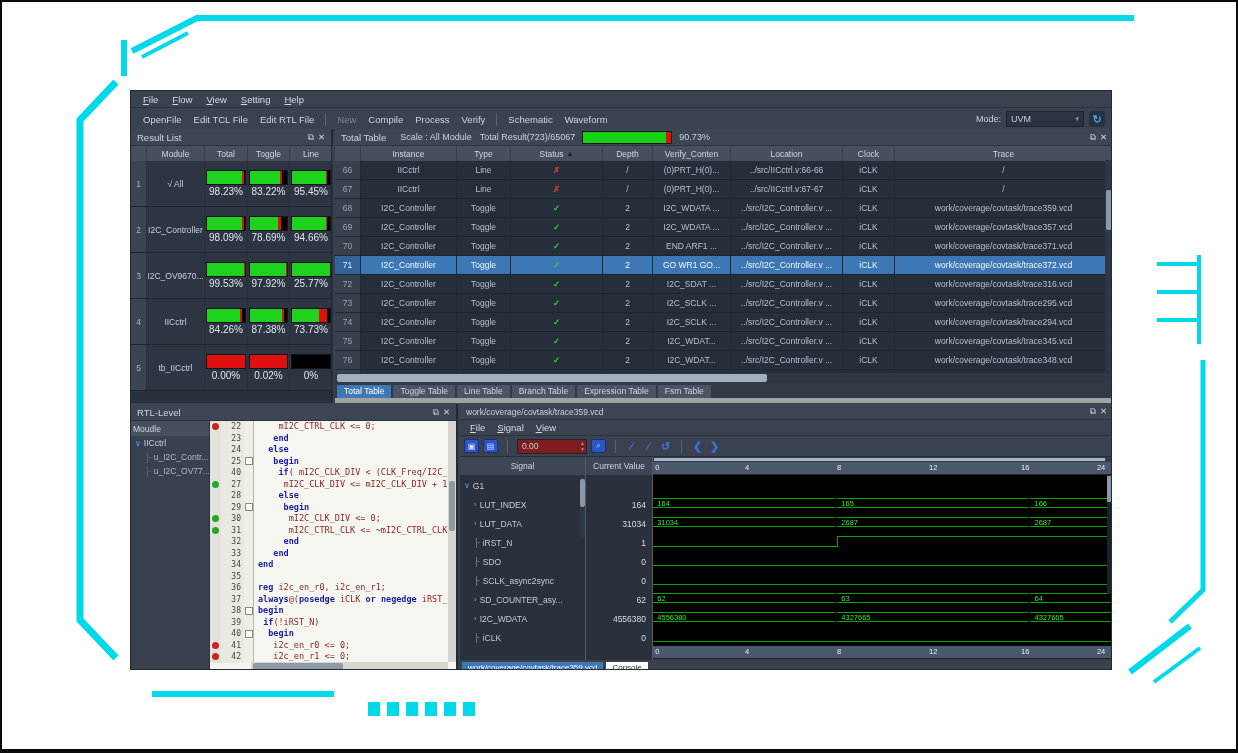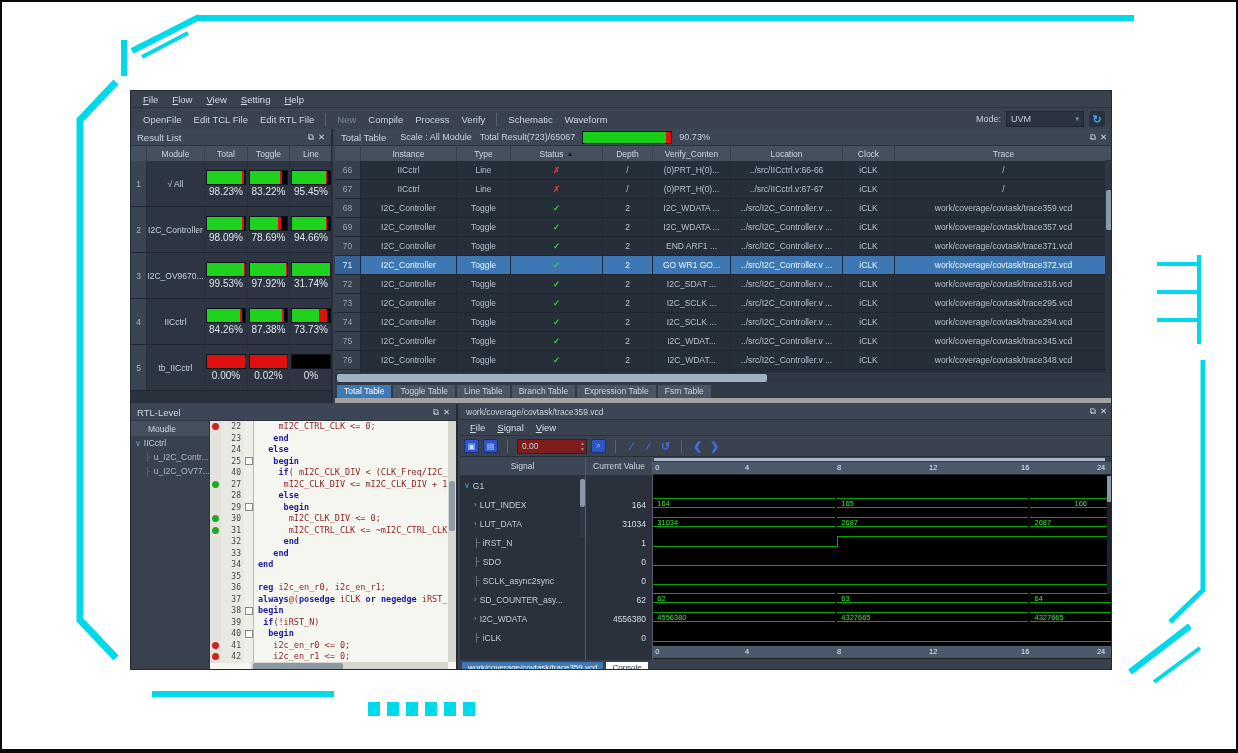--- a/index.html
+++ b/index.html
@@ -281,7 +281,7 @@
                 <span class="g" style="width: 100%;"></span>
                 <span class="r" style="width: 0%;"></span>
               </div>
-              <div class="pct">31.74%</div>
+              <div class="pct">25.77%</div>
             </div>
           </div>
           <div class="rl-row">

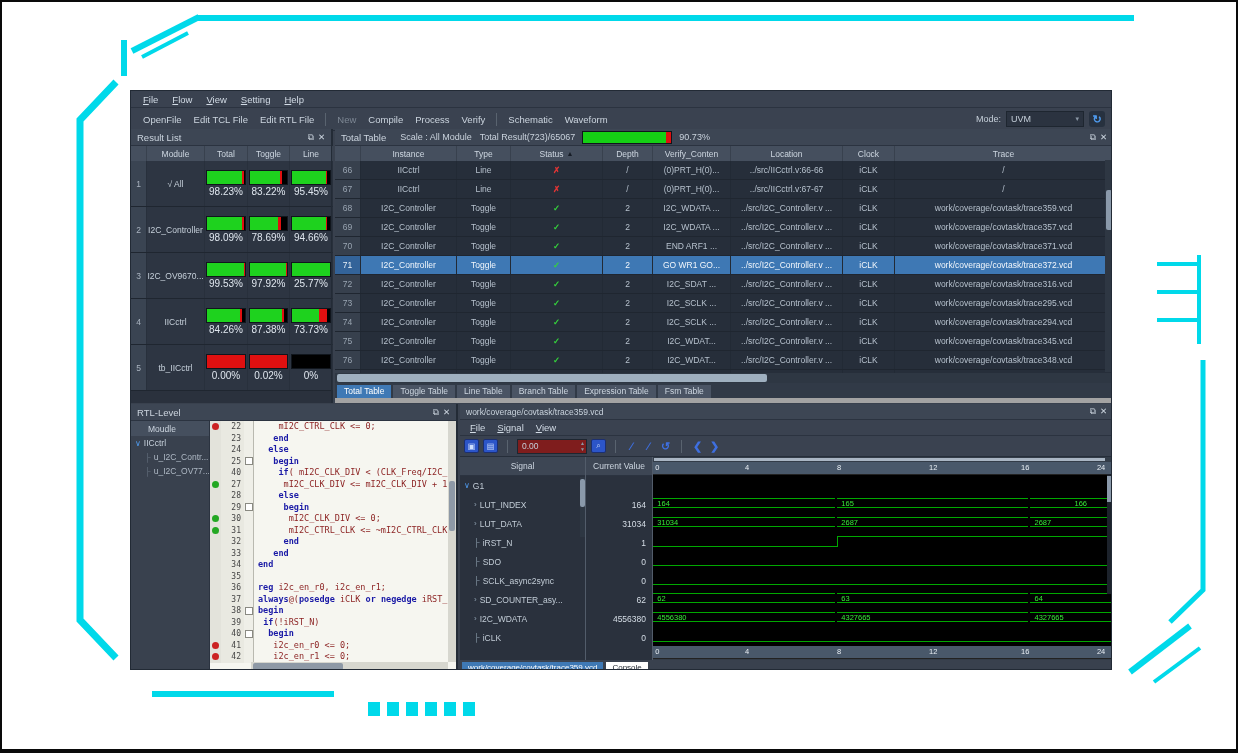--- a/index.html
+++ b/index.html
@@ -69,7 +69,7 @@
   #rtl{position:absolute;left:0;top:313px;width:327px;height:267px;background:#39414e;border-right:2px solid #232b36;box-sizing:border-box;}
   #rtl-body{position:relative;height:250px;display:flex;}
   #rtl-tree{width:78px;background:#39414e;border-right:1px solid #2b3340;}
-  .tree-hd{height:15px;background:#454f5e;font-size:8.5px;color:#cdd6e0;display:flex;align-items:center;padding-left:17px;}
+  .tree-hd{height:15px;background:#454f5e;font-size:8.5px;color:#cdd6e0;display:flex;align-items:center;padding-left:2px;}
   .tr-item{font-size:8.5px;color:#c6d0da;height:14px;display:flex;align-items:center;gap:3px;white-space:nowrap;overflow:hidden;}
   .tr-item .ar{color:#4f9cf0;font-size:8px;}
   .tr-item.child{color:#aeb8c4;}

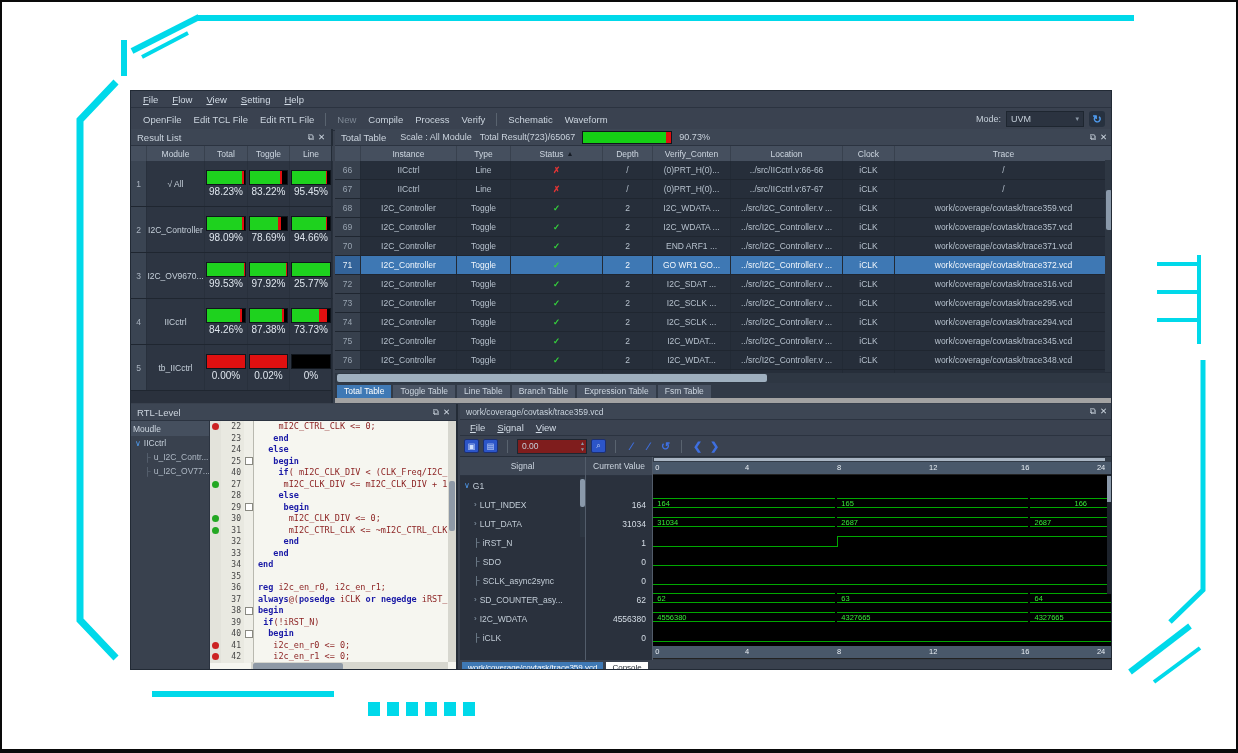--- a/index.html
+++ b/index.html
@@ -683,7 +683,7 @@
                 <div class="busseg" style="left: 40%; width: 41.6%;"></div>
                 <span class="buslabel" style="left: 40.5%;">165</span>
                 <div class="busseg" style="left: 82%; width: 17.6%;"></div>
-                <span class="buslabel" style="left: 82.5%; margin-left: 40px;">166</span>
+                <span class="buslabel" style="left: 82.5%;">166</span>
               </div>
               <div class="wrow">
                 <div class="busseg" style="left: 0%; width: 39.6%;"></div>

